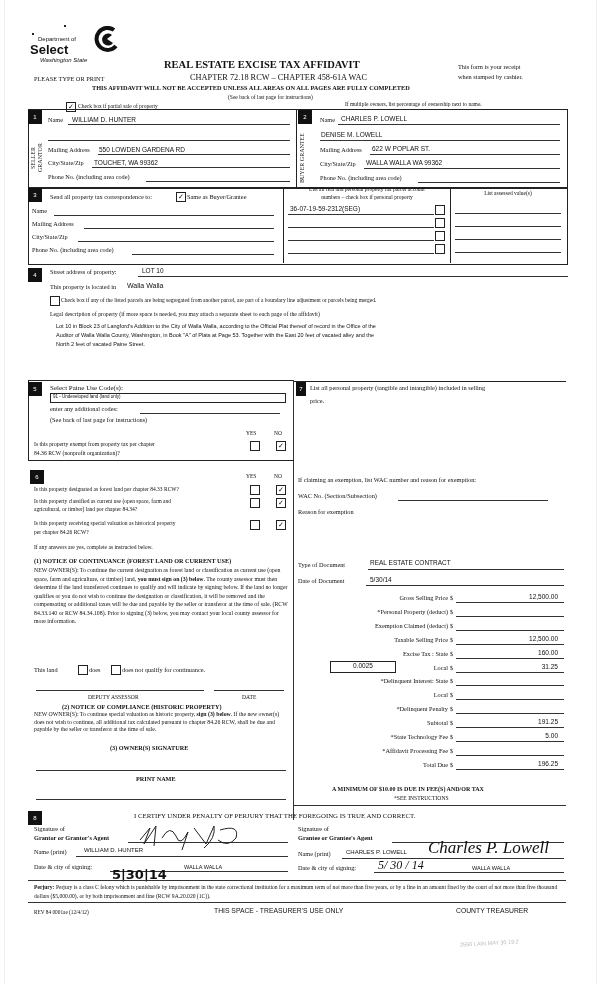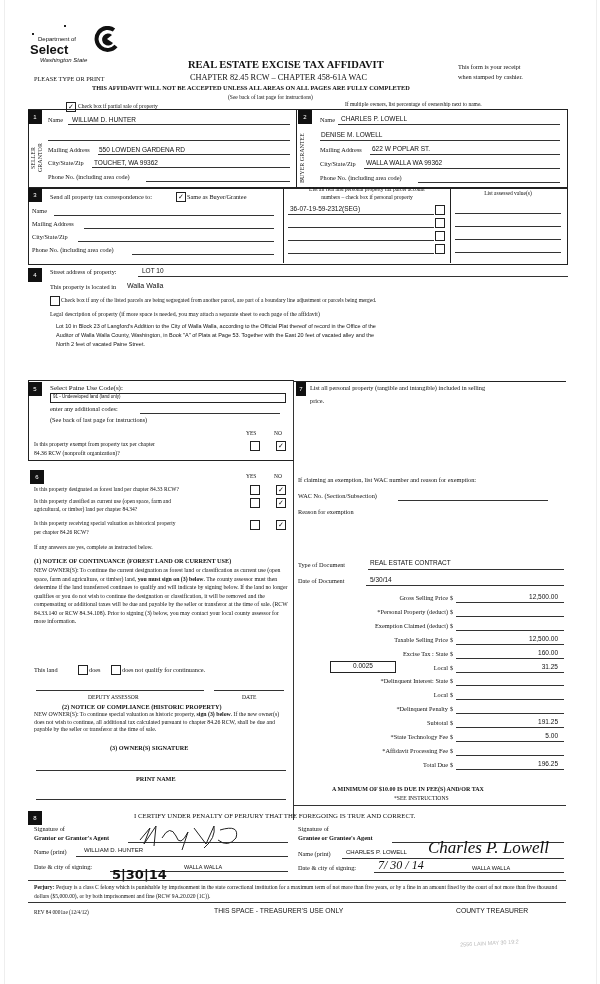--- a/index.html
+++ b/index.html
@@ -35,7 +35,7 @@
 <div class="abs" style="left:64px;top:25px;width:2px;height:2px;background:#222;"></div>
 
 <div class="abs t6" style="left:34px;top:75px;">PLEASE TYPE OR PRINT</div>
-<div class="abs bold" style="left:188px;top:59px;font-size:10.5px;">REAL ESTATE EXCISE TAX AFFIDAVIT</div>
+<div class="abs bold" style="left:164px;top:59px;font-size:10.5px;">REAL ESTATE EXCISE TAX AFFIDAVIT</div>
 <div class="abs" style="left:190px;top:73px;font-size:8.3px;">CHAPTER 82.45 RCW – CHAPTER 458-61A WAC</div>
 <div class="abs t6" style="left:458px;top:63px;">This form is your receipt</div>
 <div class="abs t6" style="left:458px;top:73px;">when stamped by cashier.</div>

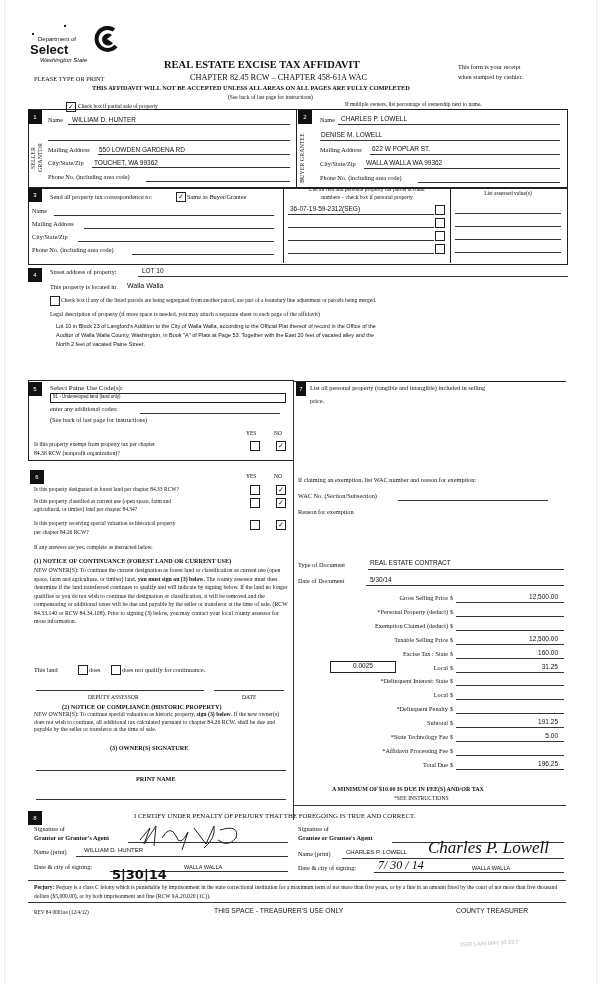--- a/index.html
+++ b/index.html
@@ -36,7 +36,7 @@
 
 <div class="abs t6" style="left:34px;top:75px;">PLEASE TYPE OR PRINT</div>
 <div class="abs bold" style="left:164px;top:59px;font-size:10.5px;">REAL ESTATE EXCISE TAX AFFIDAVIT</div>
-<div class="abs" style="left:190px;top:73px;font-size:8.3px;">CHAPTER 82.45 RCW – CHAPTER 458-61A WAC</div>
+<div class="abs" style="left:190px;top:73px;font-size:8.3px;">CHAPTER 72.18 RCW – CHAPTER 458-61A WAC</div>
 <div class="abs t6" style="left:458px;top:63px;">This form is your receipt</div>
 <div class="abs t6" style="left:458px;top:73px;">when stamped by cashier.</div>
 <div class="abs bold" style="left:92px;top:84px;font-size:6.3px;">THIS AFFIDAVIT WILL NOT BE ACCEPTED UNLESS ALL AREAS ON ALL PAGES ARE FULLY COMPLETED</div>

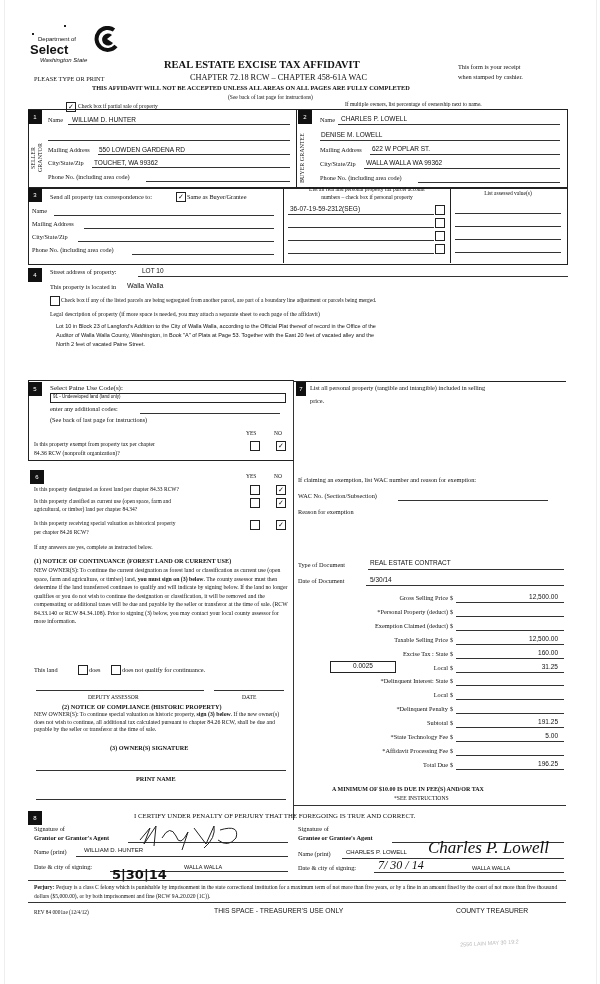--- a/index.html
+++ b/index.html
@@ -293,7 +293,7 @@
 <div class="val" style="left:346px;top:849px;font-size:6px;">CHARLES P. LOWELL</div>
 <div class="abs t6" style="left:298px;top:864px;">Date &amp; city of signing:</div>
 <div class="fieldline" style="left:374px;top:872px;width:190px;"></div>
-<div class="abs serif" style="left:378px;top:858px;font-size:12px;font-style:italic;">7/ 30 / 14</div>
+<div class="abs serif" style="left:378px;top:858px;font-size:12px;font-style:italic;">5/ 30 / 14</div>
 <div class="val" style="left:472px;top:865px;font-size:5.5px;">WALLA WALLA</div>
 
 <div class="abs" style="left:28px;top:880px;width:538px;height:1px;background:#333;"></div>

